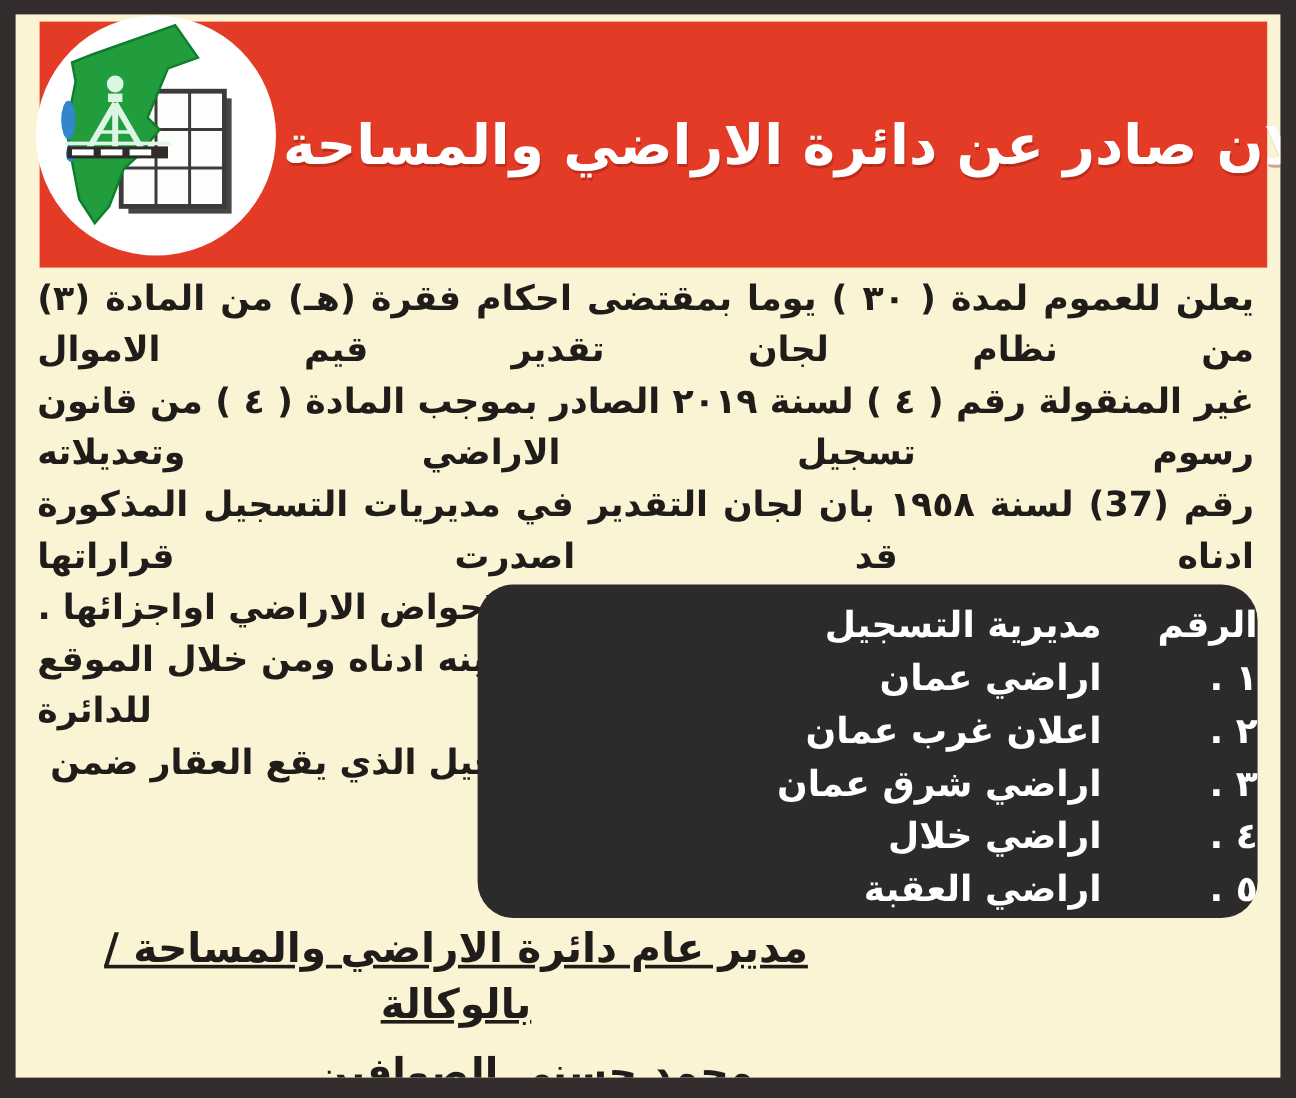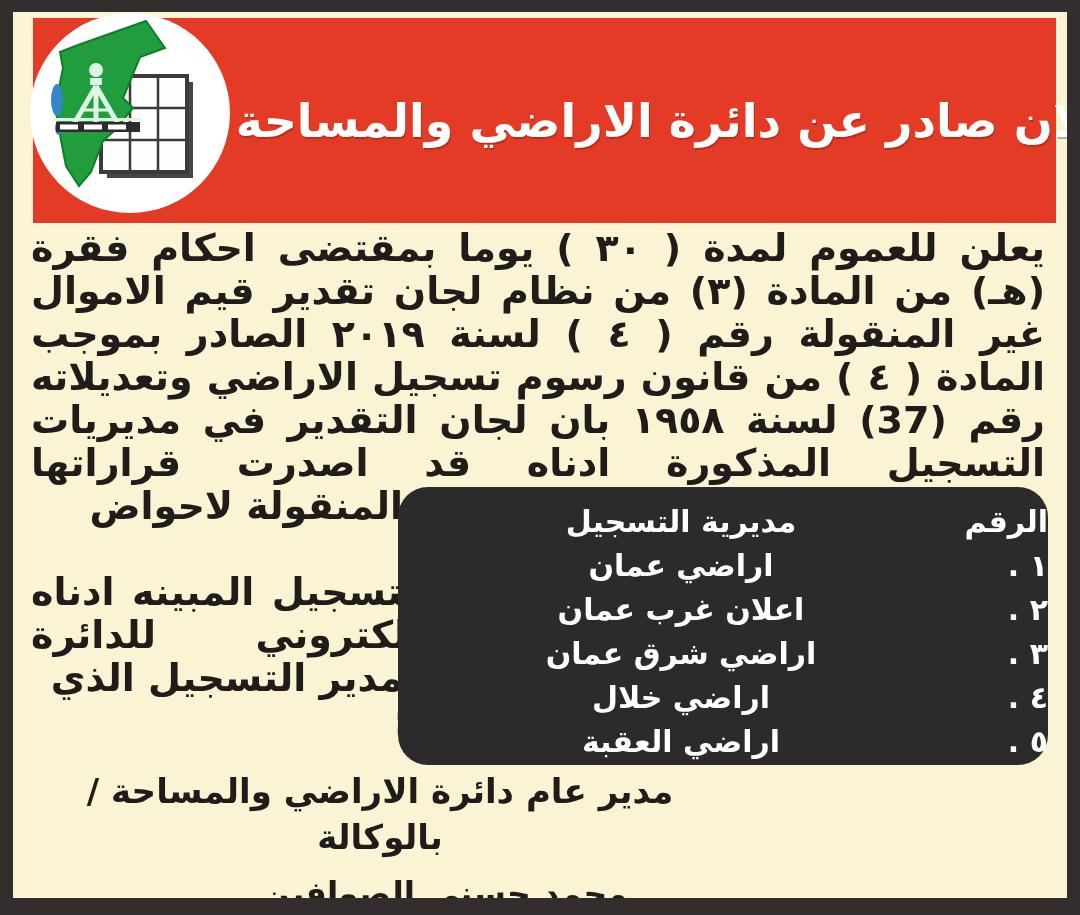--- a/index.html
+++ b/index.html
@@ -31,7 +31,7 @@
   .body-text{
     position:absolute;top:215px;left:18px;right:22px;
     direction:rtl;color:var(--text,#201c1a);
-    font-size:38px;font-weight:bold;line-height:43px;
+    font-size:29px;font-weight:bold;line-height:43px;
   }
   .line{white-space:normal;}
   .line.justify{text-align:justify;text-align-last:justify;}

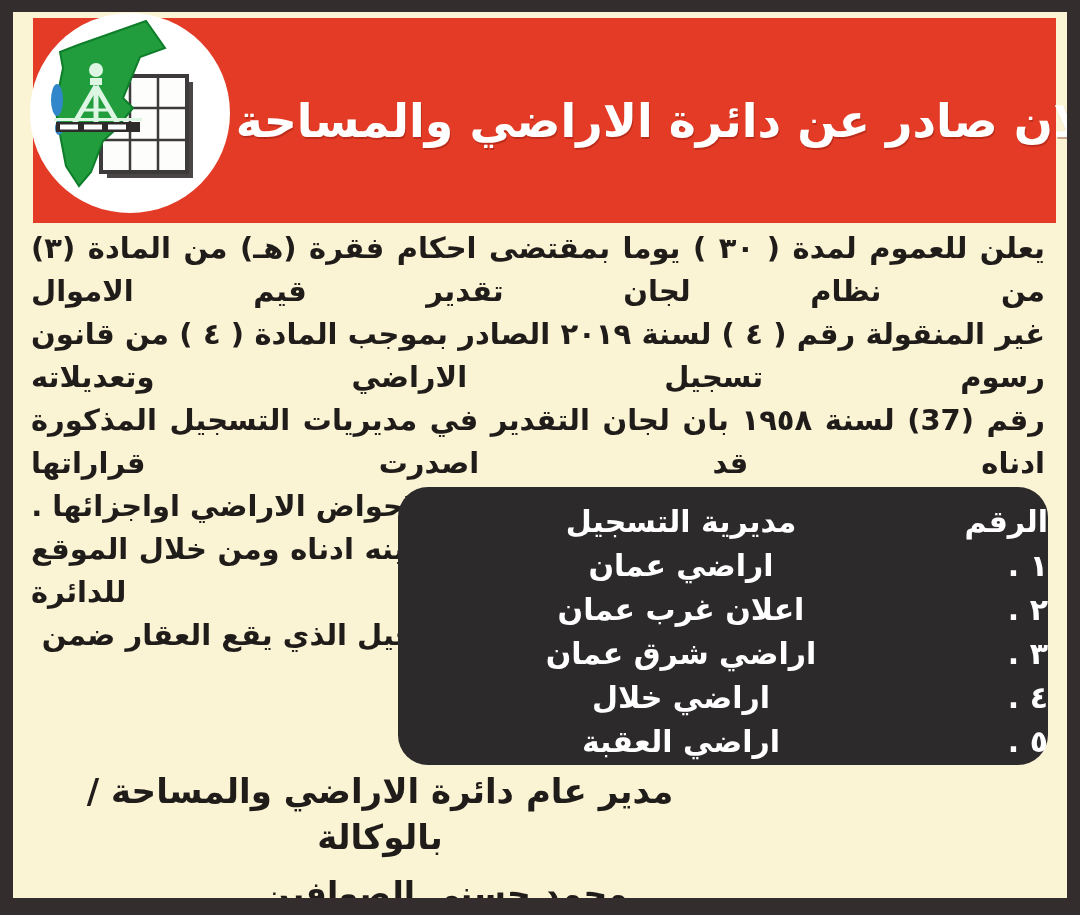--- a/index.html
+++ b/index.html
@@ -46,7 +46,7 @@
   }
   .trow{display:flex;align-items:center;height:44px;}
   .tcell-num{width:130px;}
-  .tcell-name{flex:1;text-align:center;padding-left:46px;}
+  .tcell-name{flex:1;padding-left:46px;}
   
   .signature{
     position:absolute;top:756px;left:12px;width:710px;

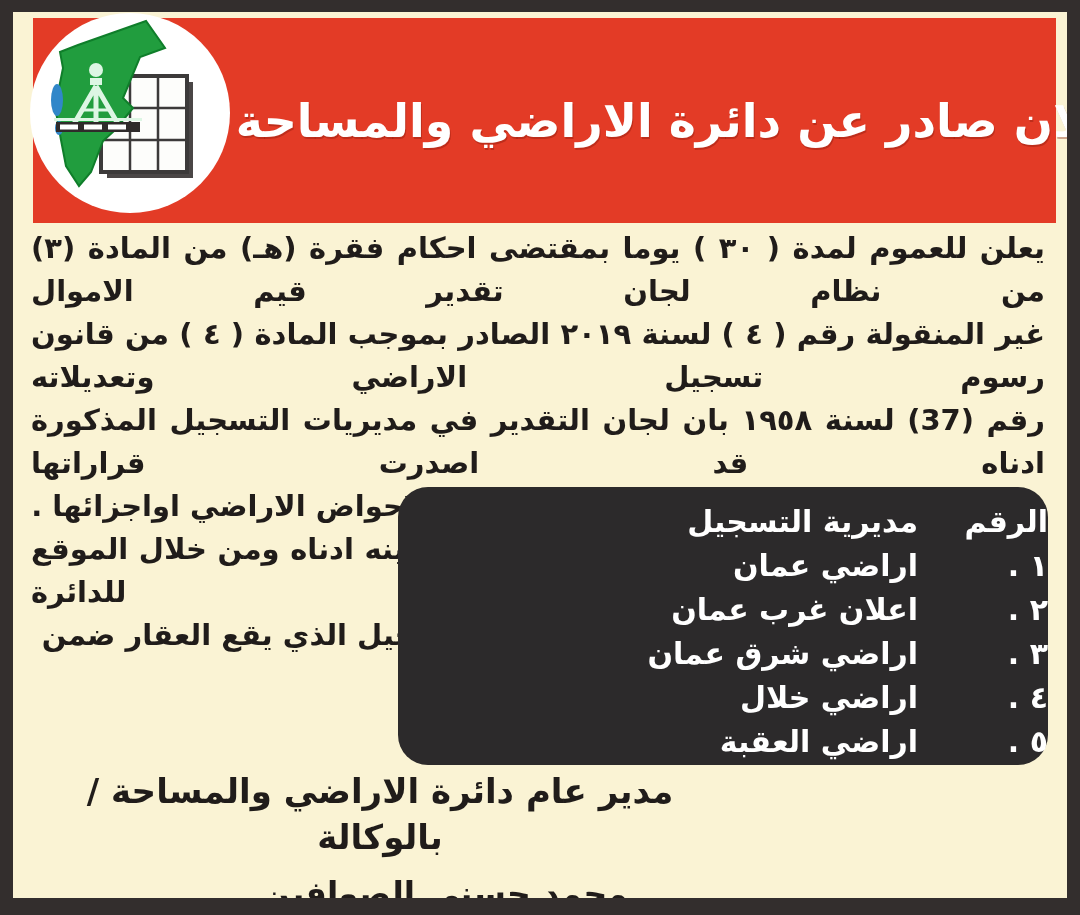--- a/index.html
+++ b/index.html
@@ -52,7 +52,7 @@
     position:absolute;top:756px;left:12px;width:710px;
     direction:rtl;color:var(--text,#201c1a);font-weight:bold;
   }
-  .sig-title{font-size:34px;text-align:center;line-height:46px;}
+  .sig-title{font-size:34px;text-align:center;line-height:46px;text-decoration:underline;}
   .sig-name{font-size:33px;text-align:center;width:580px;margin:12px auto 16px 130px;line-height:44px;}
   
   .map-shape{fill:var(--map_green,#219d3e);stroke:var(--map_green_dark,#0f7e2a);stroke-width:2;}

